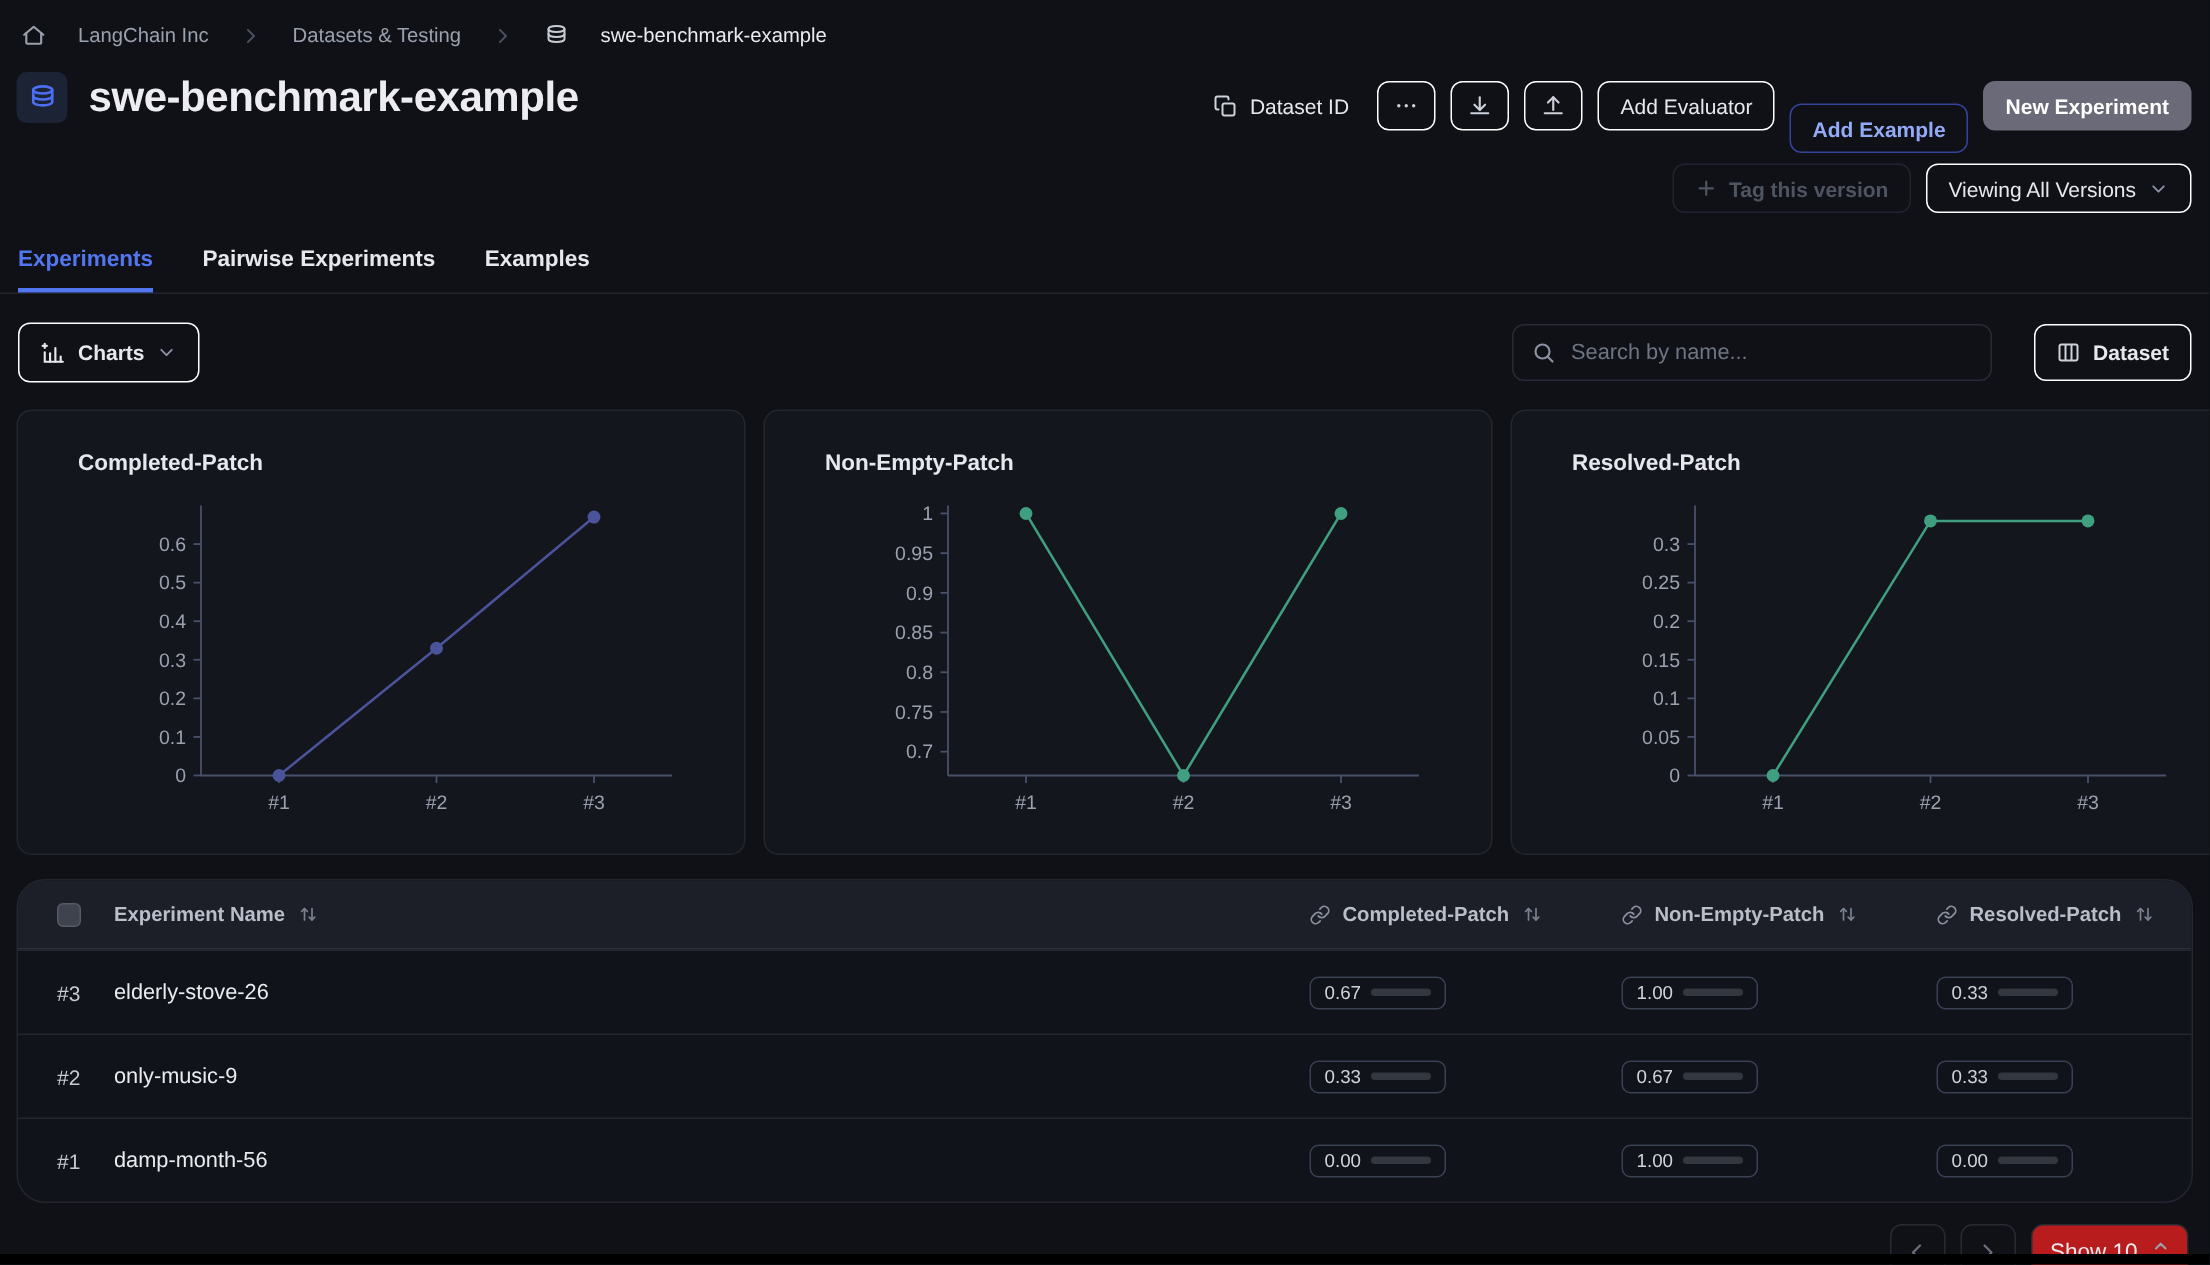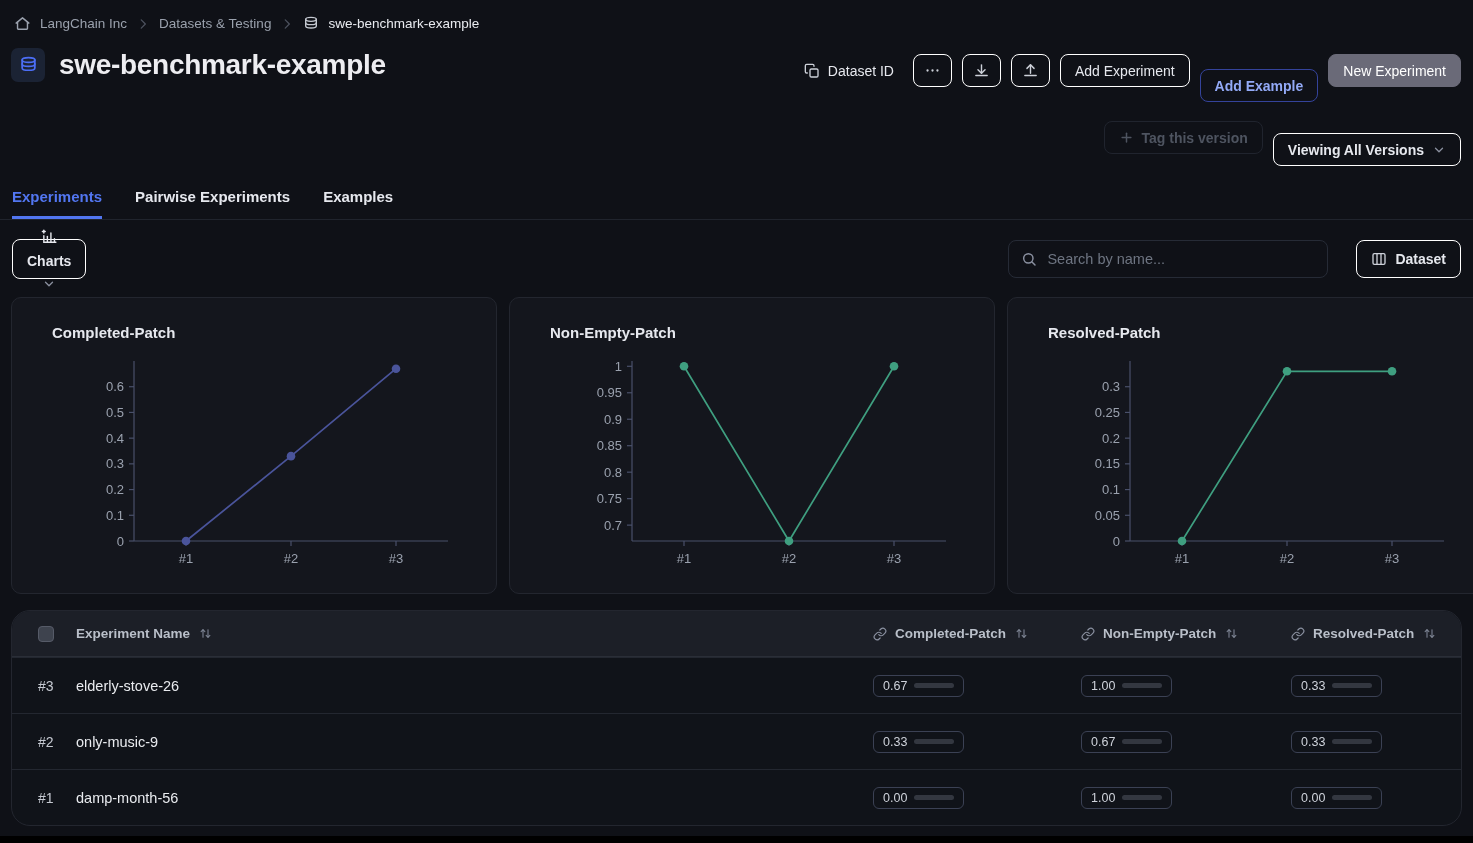--- a/index.html
+++ b/index.html
@@ -8,7 +8,7 @@
   .page { position:relative; width:1473px; height:843px; background:#0f1117; color:#e9ebf0; }
 
   
-  .breadcrumb { display:flex; align-items:center; gap:9px; padding:15px 12px 0 14px;
+  .breadcrumb { display:flex; align-items:center; gap:21px; padding:15px 12px 0 14px;
     font-size:13.5px; color:#9aa1ad; }
   .breadcrumb .crumb-current { color:#e9ebf0; }
   .breadcrumb svg { display:block; }

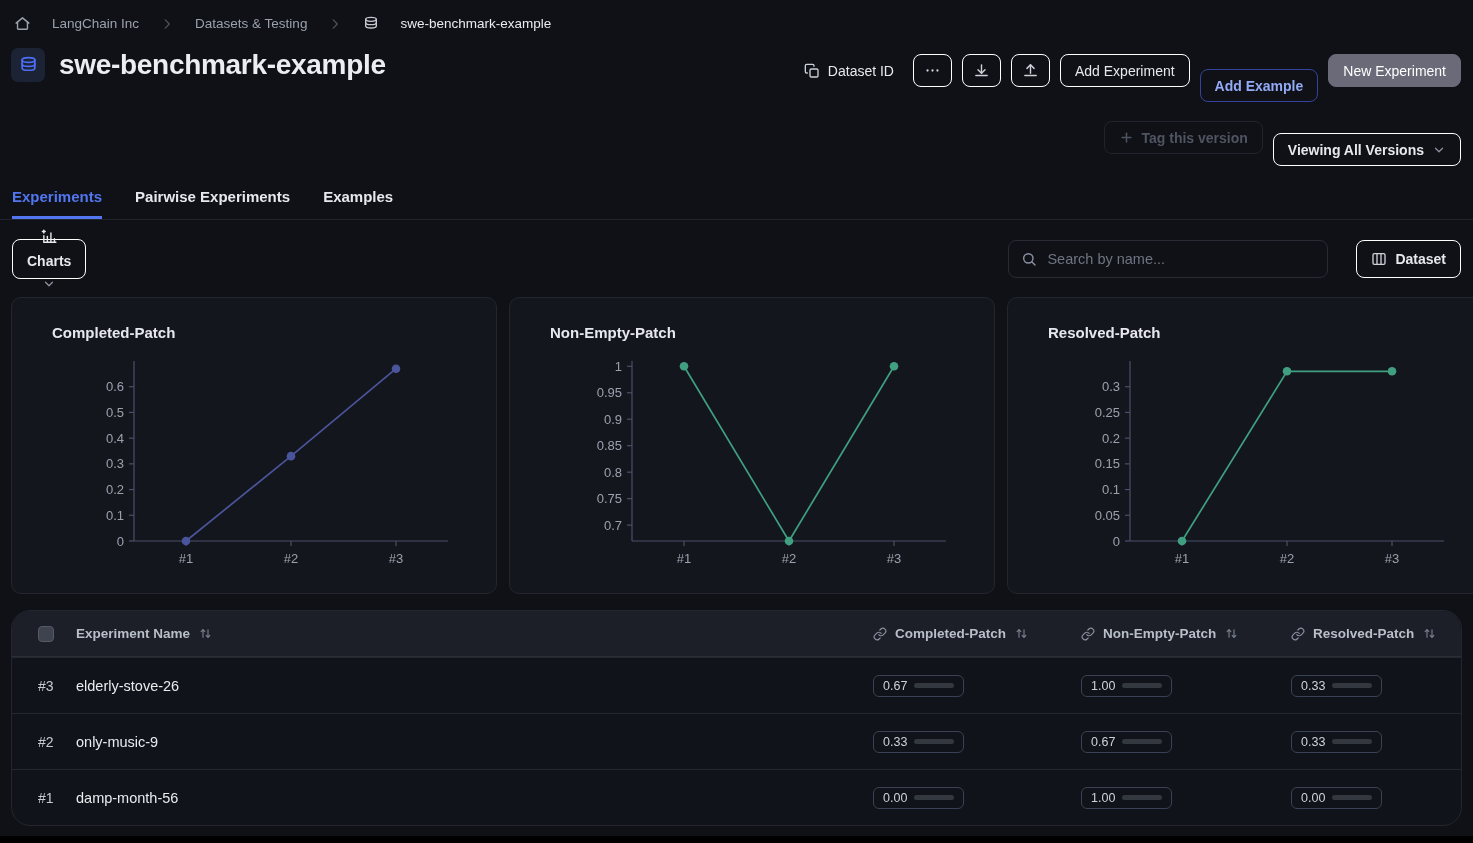--- a/index.html
+++ b/index.html
@@ -166,7 +166,7 @@
             </svg>
         </button>
         <button class="btn">
-          <span>Add Experiment</span>
+          <span>Add Evaluator</span>
         </button>
         <button class="btn add-example">
           <span>Add Example</span>

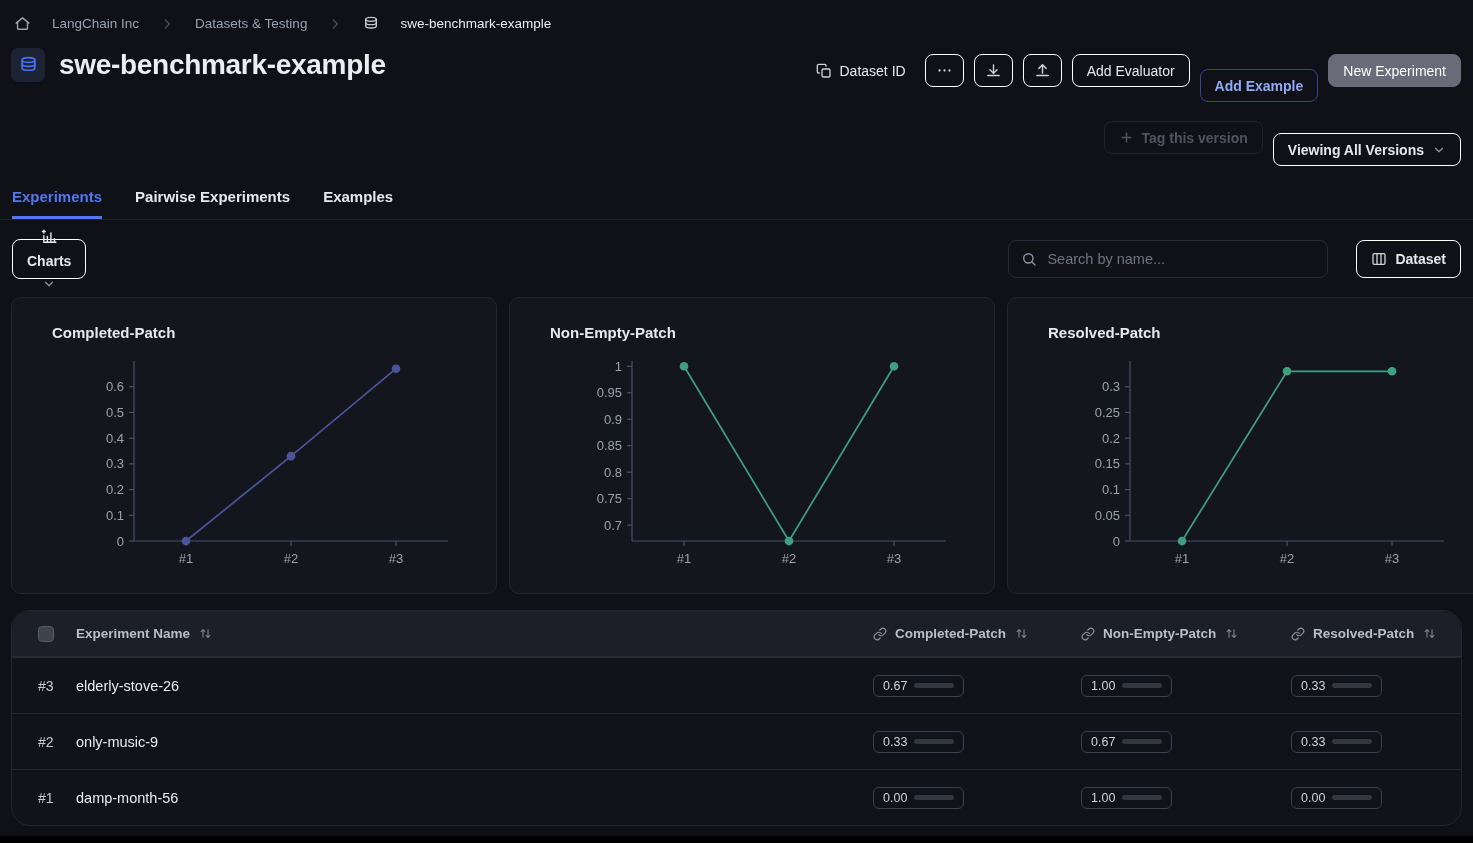--- a/index.html
+++ b/index.html
@@ -29,7 +29,7 @@
   .btn.ghost { border-color:transparent; padding:0 8px; }
   .btn.icon-btn { width:39px; padding:0; color:#cdd1d9; }
   .btn.add-example { border-color:#34439b; color:#93aaf7; font-weight:600;margin-top:30px; }
-  .btn.new-experiment { background:#6a6a78; border-color:#6a6a78; color:#ffffff; font-weight:400;align-items:center; }
+  .btn.new-experiment { background:#6a6a78; border-color:#6a6a78; color:#ffffff; font-weight:700;align-items:center; }
   .btn.tag-version { border-color:#20242e; color:#4e5460; font-weight:600; }
   .btn.viewing { color:#e6e8ee; font-weight:700;margin-top:24px; }
   .btn .chev { color:#8b91a0; display:flex; }

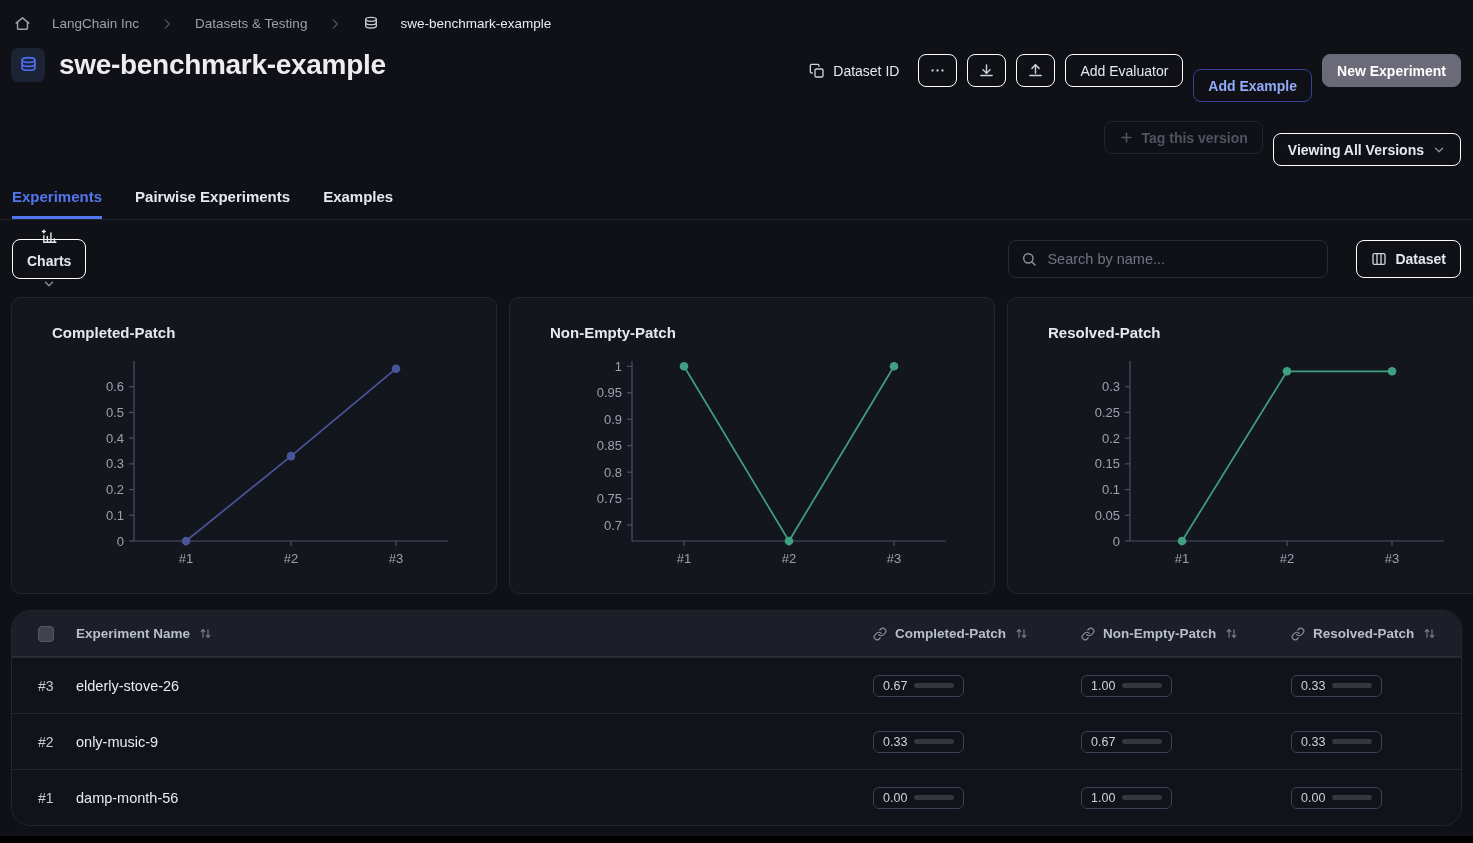--- a/index.html
+++ b/index.html
@@ -31,7 +31,7 @@
   .btn.add-example { border-color:#34439b; color:#93aaf7; font-weight:600;margin-top:30px; }
   .btn.new-experiment { background:#6a6a78; border-color:#6a6a78; color:#ffffff; font-weight:700;align-items:center; }
   .btn.tag-version { border-color:#20242e; color:#4e5460; font-weight:600; }
-  .btn.viewing { color:#e6e8ee; font-weight:700;margin-top:24px; }
+  .btn.viewing { color:#e6e8ee; font-weight:400; }
   .btn .chev { color:#8b91a0; display:flex; }
 
   

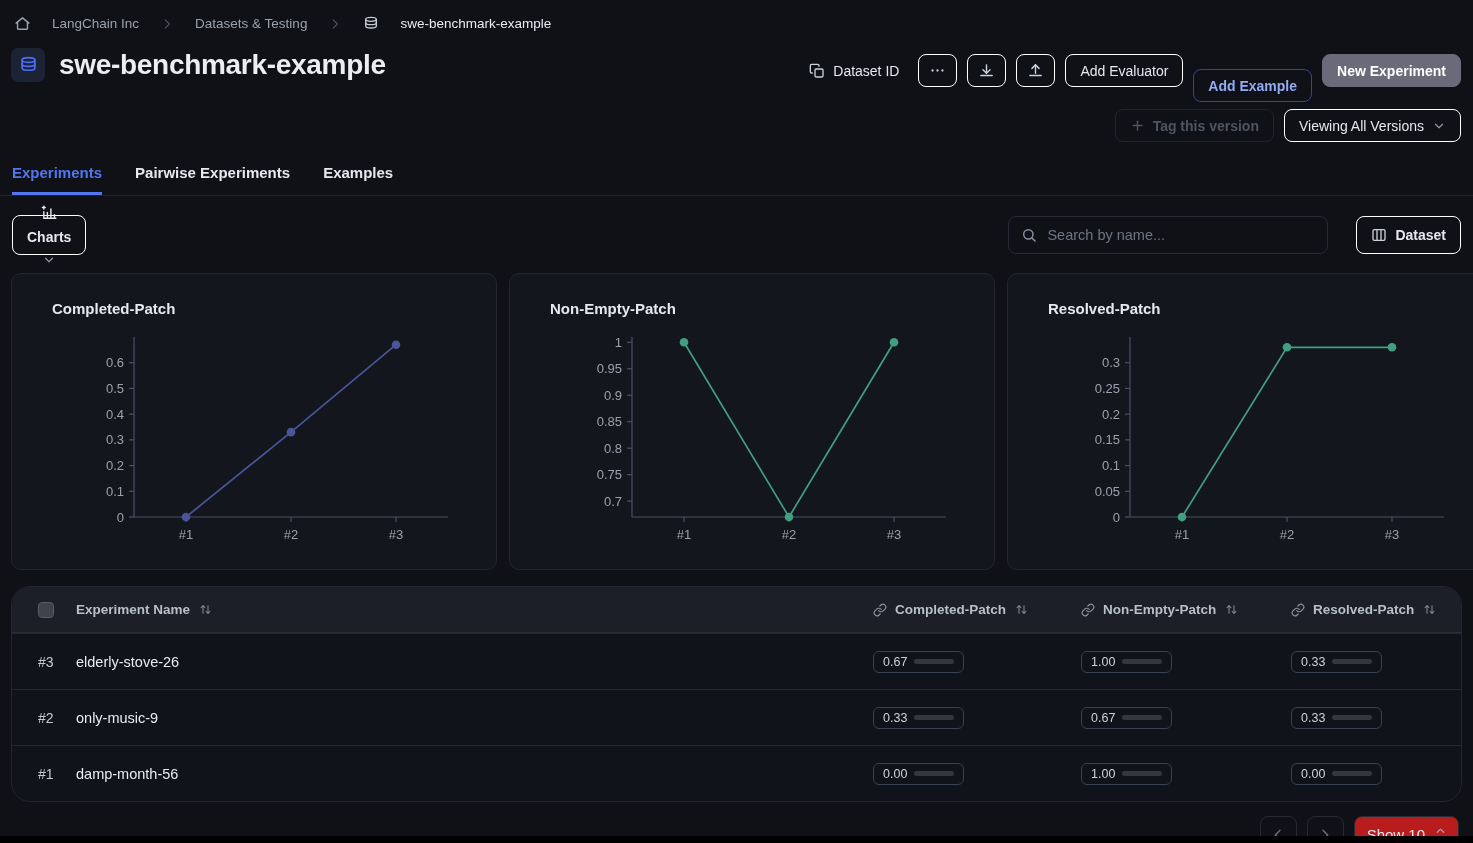--- a/index.html
+++ b/index.html
@@ -42,7 +42,7 @@
 
   
   .toolbar { display:flex; justify-content:space-between; align-items:center; padding:0 12px; margin-top:19px; }
-  .charts-btn { height:40px; border-radius:8px; font-weight:600; color:#e6e8ee;flex-direction:column; }
+  .charts-btn { height:40px; border-radius:8px; font-weight:600; color:#e6e8ee; }
   .toolbar-right { display:flex; align-items:center; gap:28px; }
   .search-box { display:flex; align-items:center; gap:10px; width:320px; height:38px;
     border:1px solid #262b36; border-radius:8px; padding:0 12px; color:#6e7582; }

